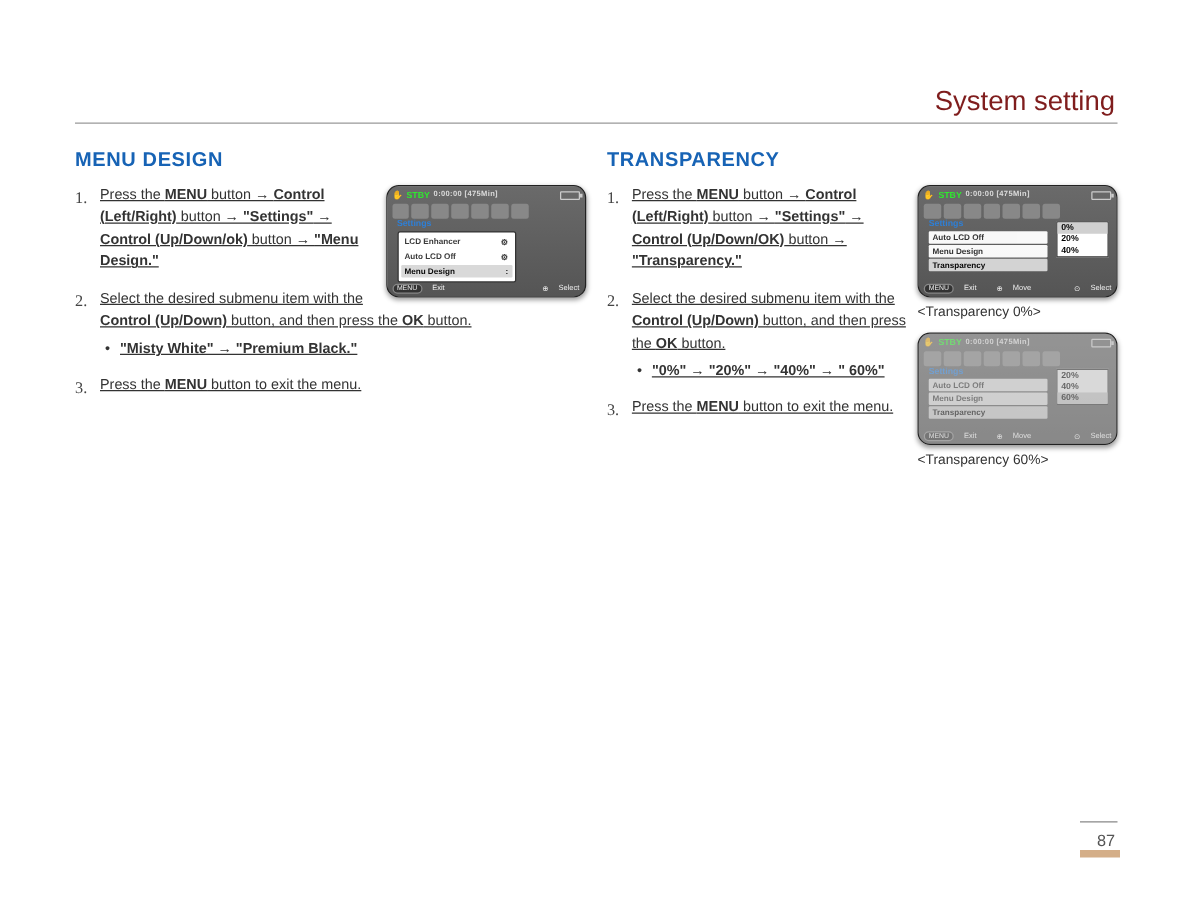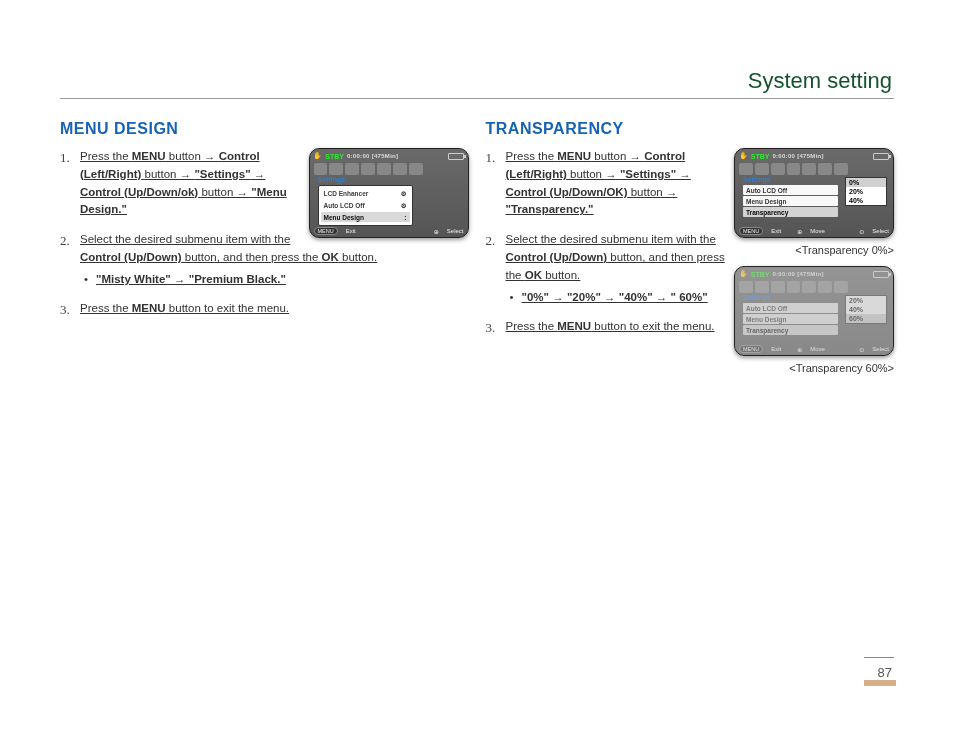--- a/index.html
+++ b/index.html
@@ -17,7 +17,7 @@
     top: 68px;
     right: 62px;
     font-size: 22px;
-    color: #14532d;
+    color: #7f1d1d;
     font-weight: 400;
   }
   .header-rule {

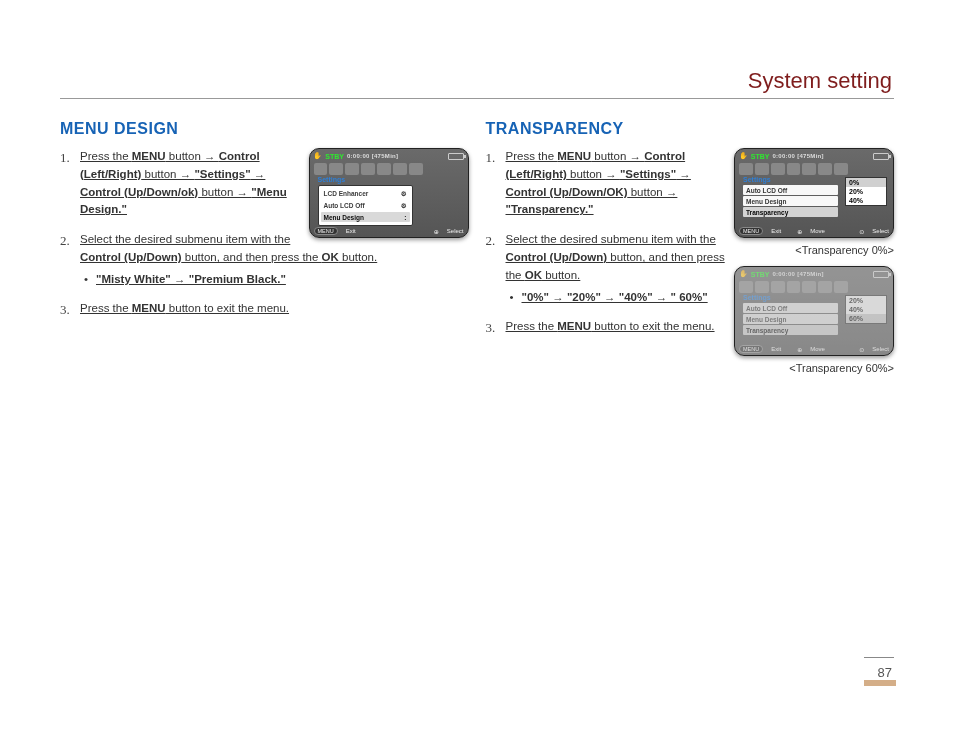--- a/index.html
+++ b/index.html
@@ -139,7 +139,7 @@
     background:rgba(200,200,200,0.45);
   }
   .caption{
-    text-align:right; font-size:11px; color:#333; margin-top:6px; margin-bottom:10px;
+    text-align:left; font-size:11px; color:#333; margin-top:6px; margin-bottom:10px;
   }
   .page-num{
     position:absolute; bottom:50px; right:62px;

